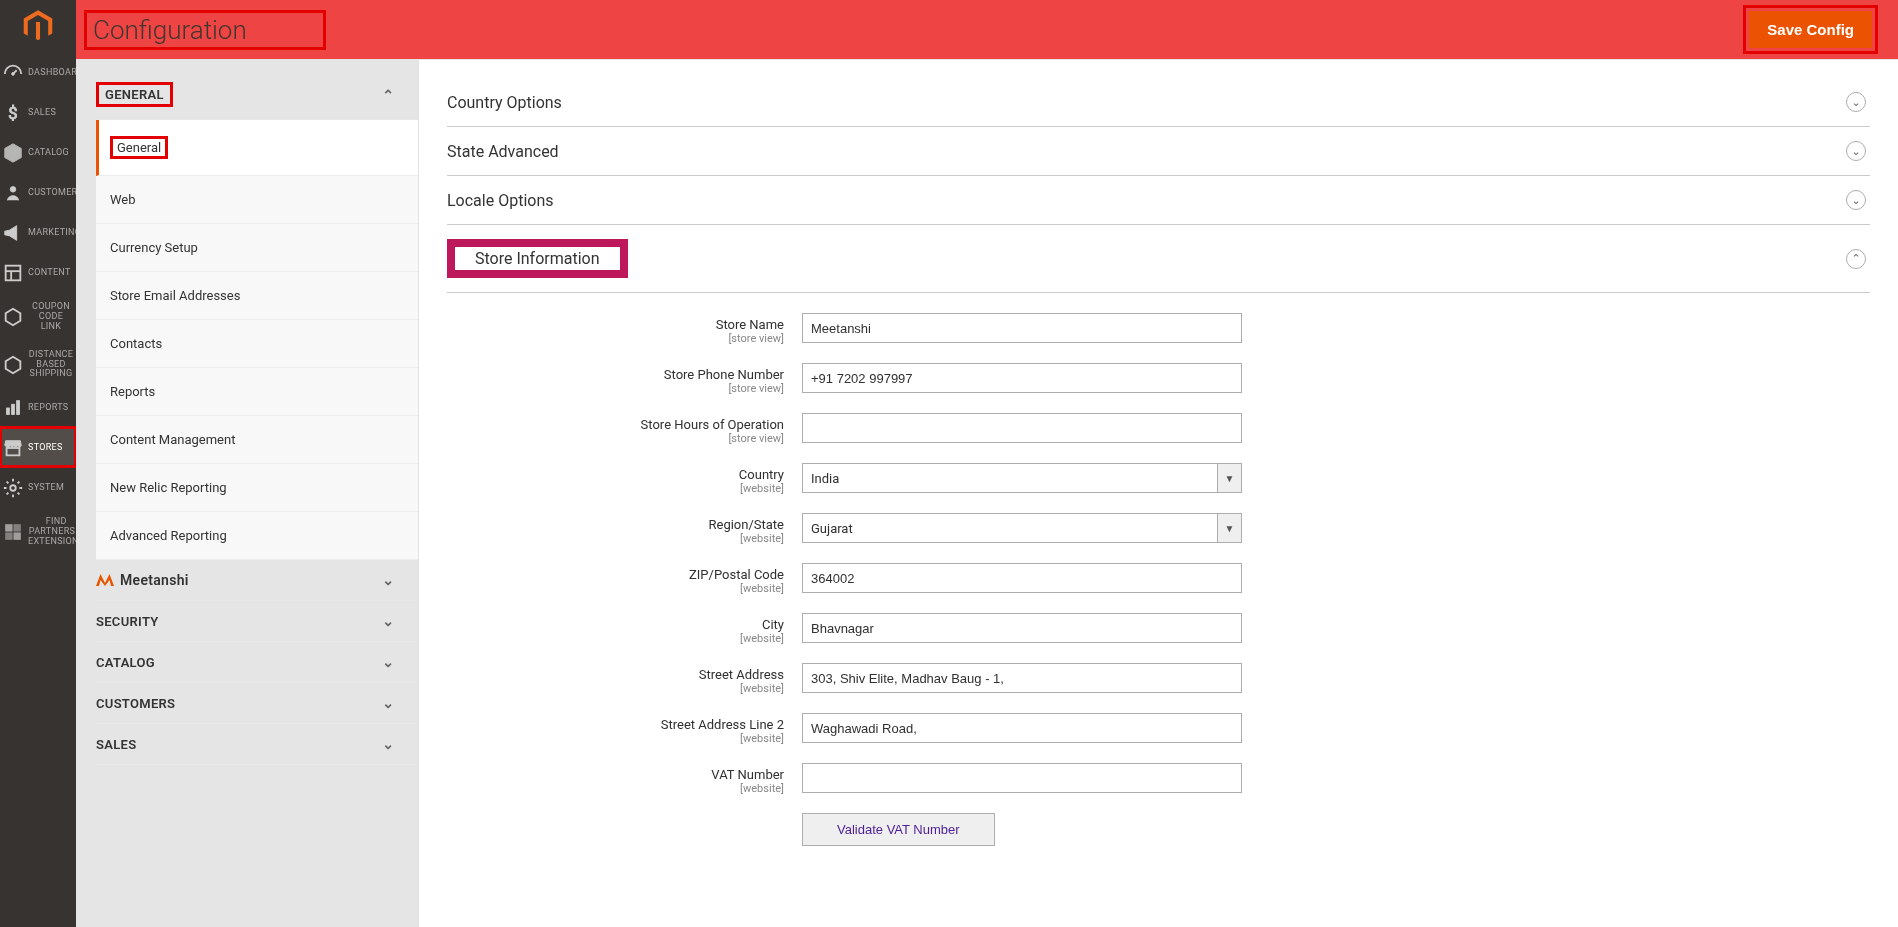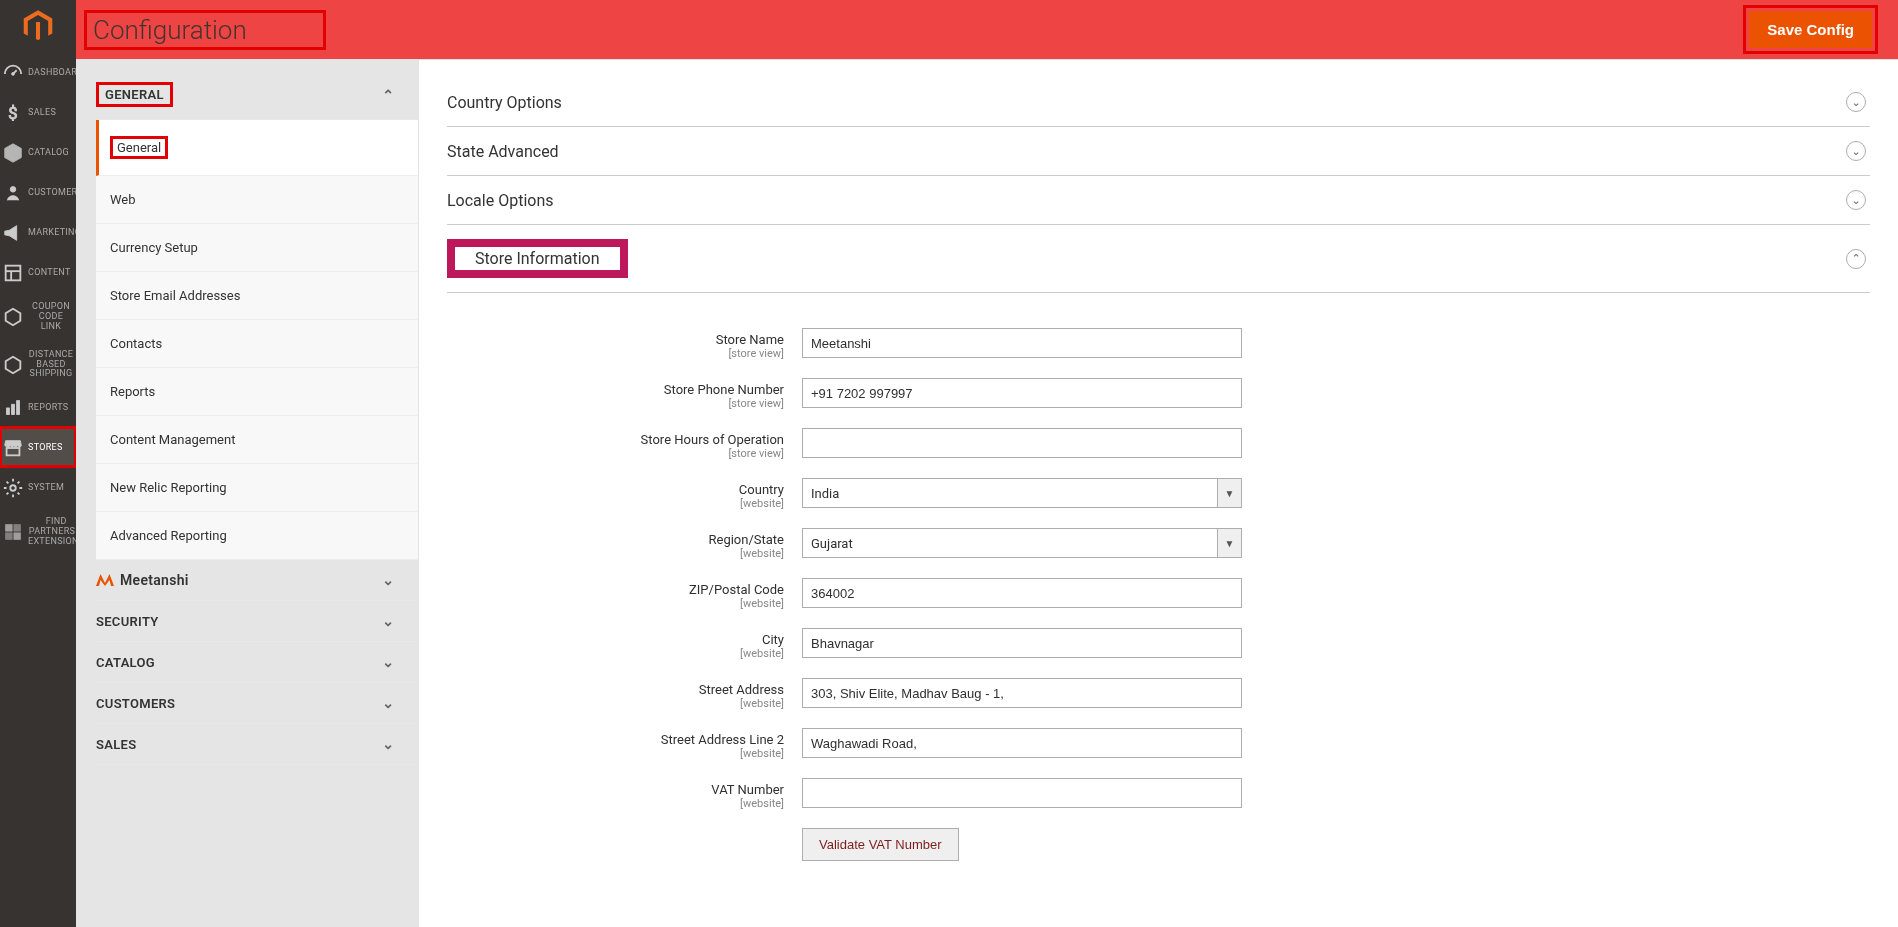--- a/index.html
+++ b/index.html
@@ -112,7 +112,7 @@
     background:#fff;
   }
 
-  .form-table { width:100%; max-width:1100px; margin-top:35px; }
+  .form-table { width:100%; max-width:1100px; margin-top:20px; }
   .form-row { display:flex; align-items:flex-start; margin:0 0 18px 0; }
   .form-label-col {
     width:355px; flex:0 0 355px; text-align:right; padding-right:18px; padding-top:4px;

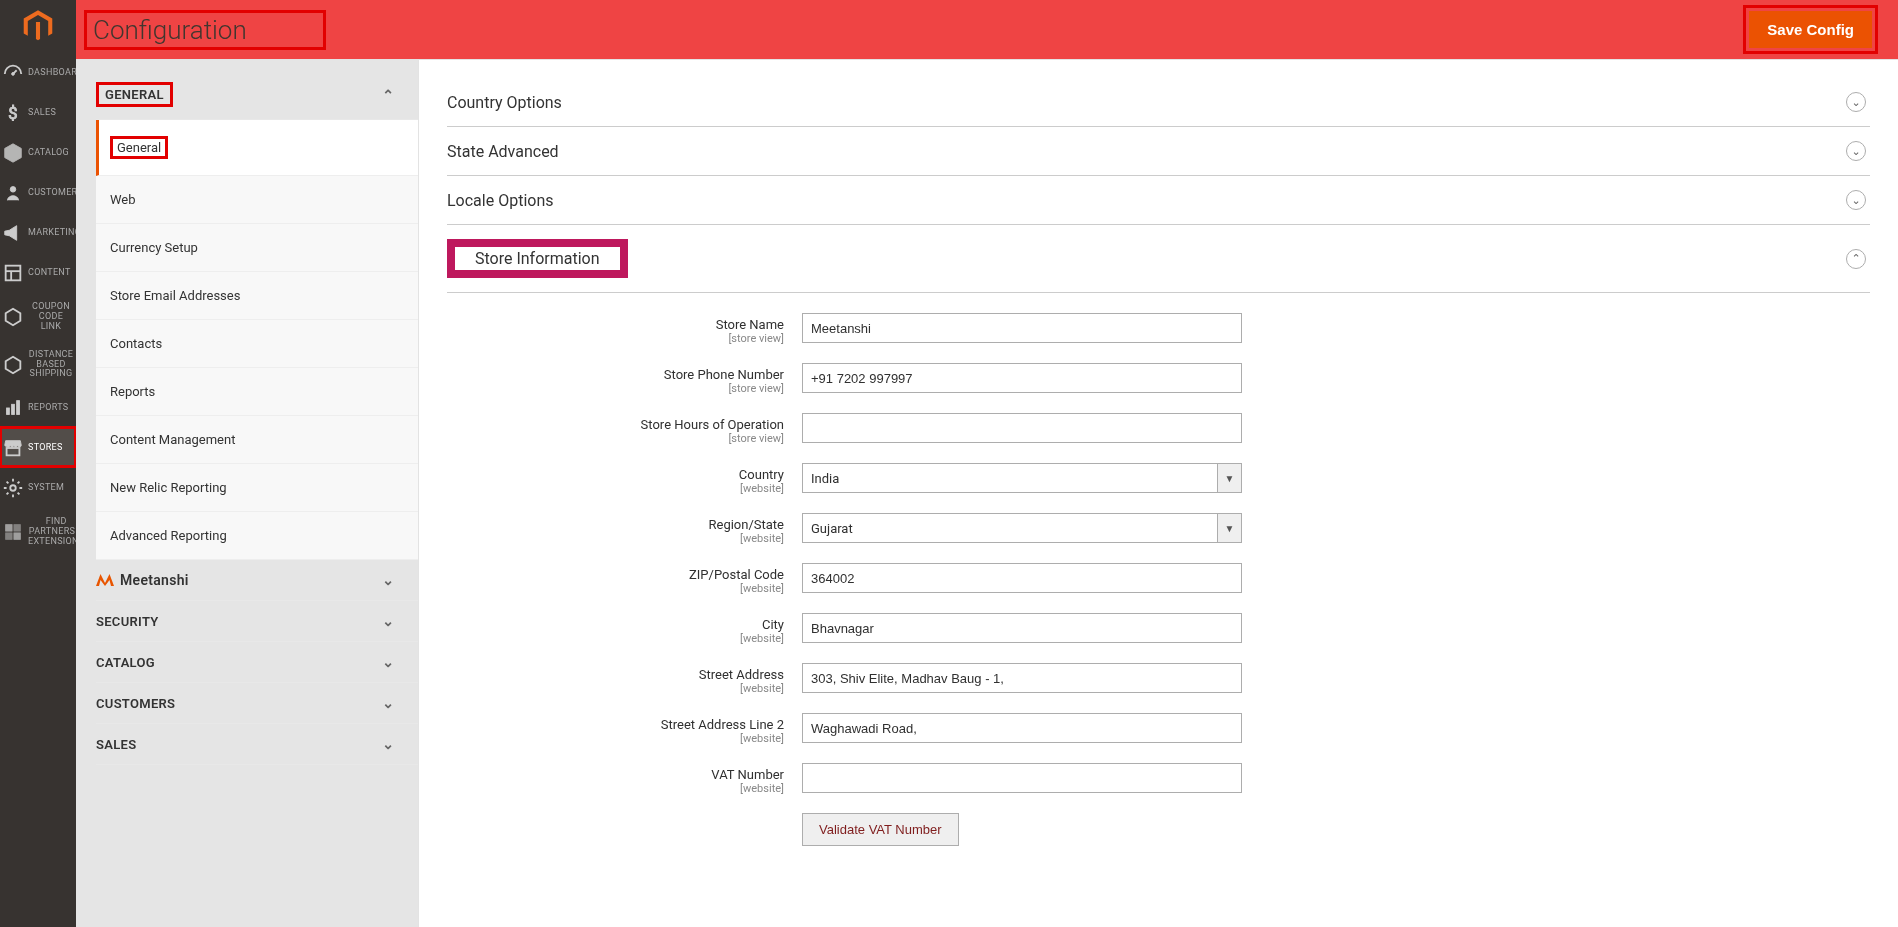--- a/index.html
+++ b/index.html
@@ -131,8 +131,8 @@
     display:flex; align-items:center; justify-content:center; font-size:10px; color:#555;
   }
   .validate-btn {
-    background:#efefef; border:1px solid #adadad; color:#7f1d1d;
-    padding:8px 16px; font-size:13px; cursor:pointer;
+    background:#efefef; border:1px solid #adadad; color:#4c1d95;
+    padding:8px 34px; font-size:13px; cursor:pointer;
   }
 
   .meet-logo { display:inline-flex; align-items:center; gap:2px; font-weight:700;}

